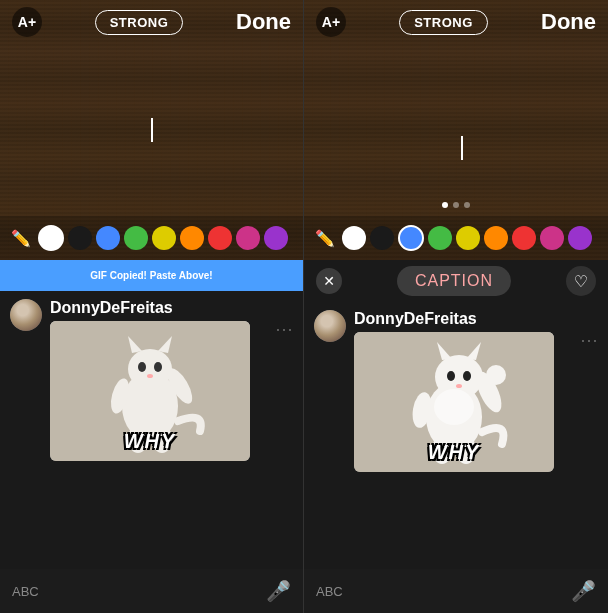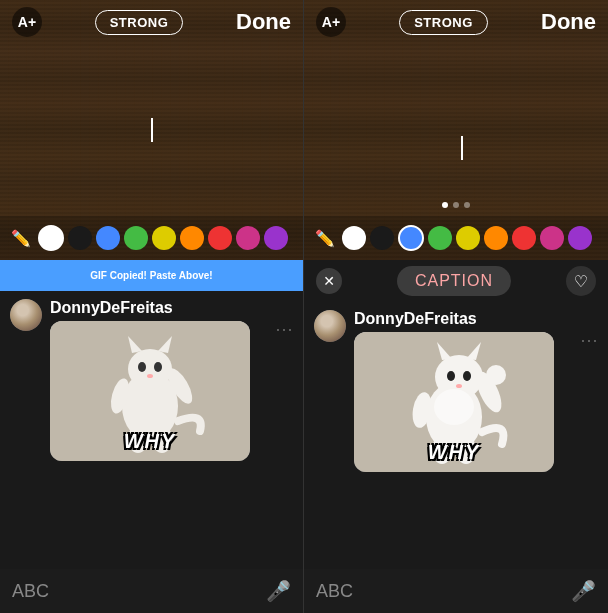--- a/index.html
+++ b/index.html
@@ -239,7 +239,7 @@
     .gif-container {
       width: 200px;
       height: 140px;
-      border-radius: 12px;
+      border-radius: 6px;
       overflow: hidden;
       background: #404040;
       position: relative;

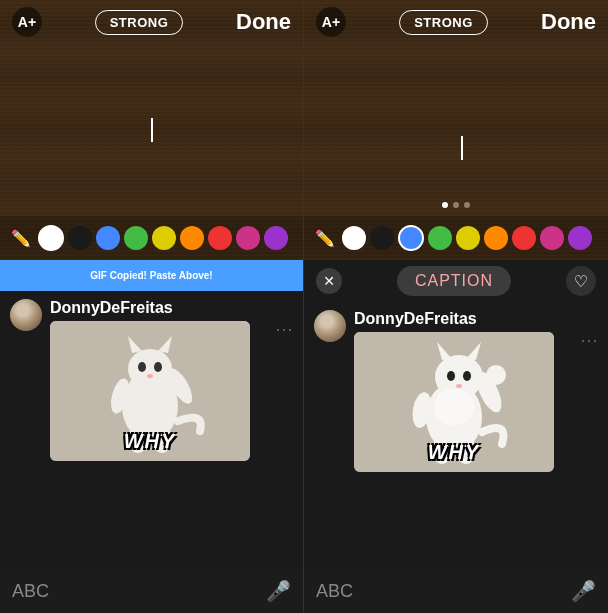--- a/index.html
+++ b/index.html
@@ -288,7 +288,7 @@
 
     .abc-label {
       color: #888;
-      font-size: 18px;
+      font-size: 13px;
       font-weight: 500;
     }
 

